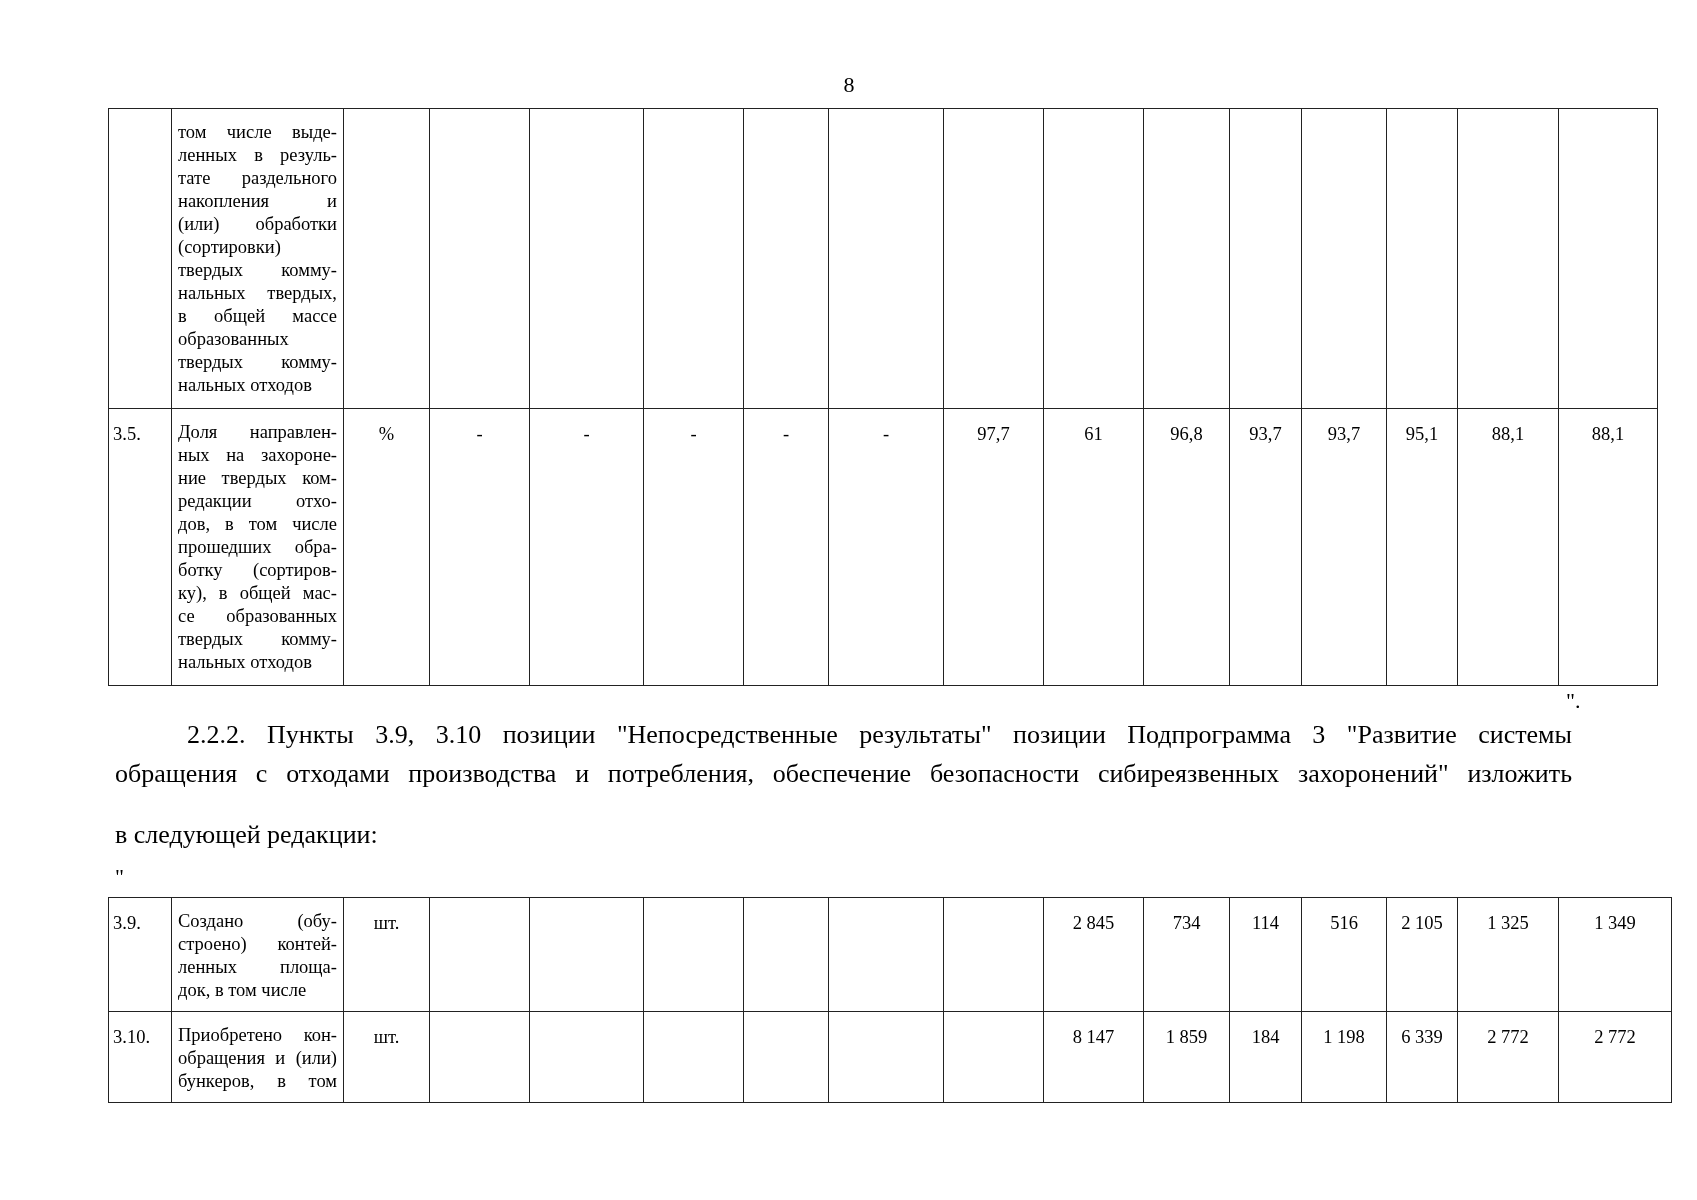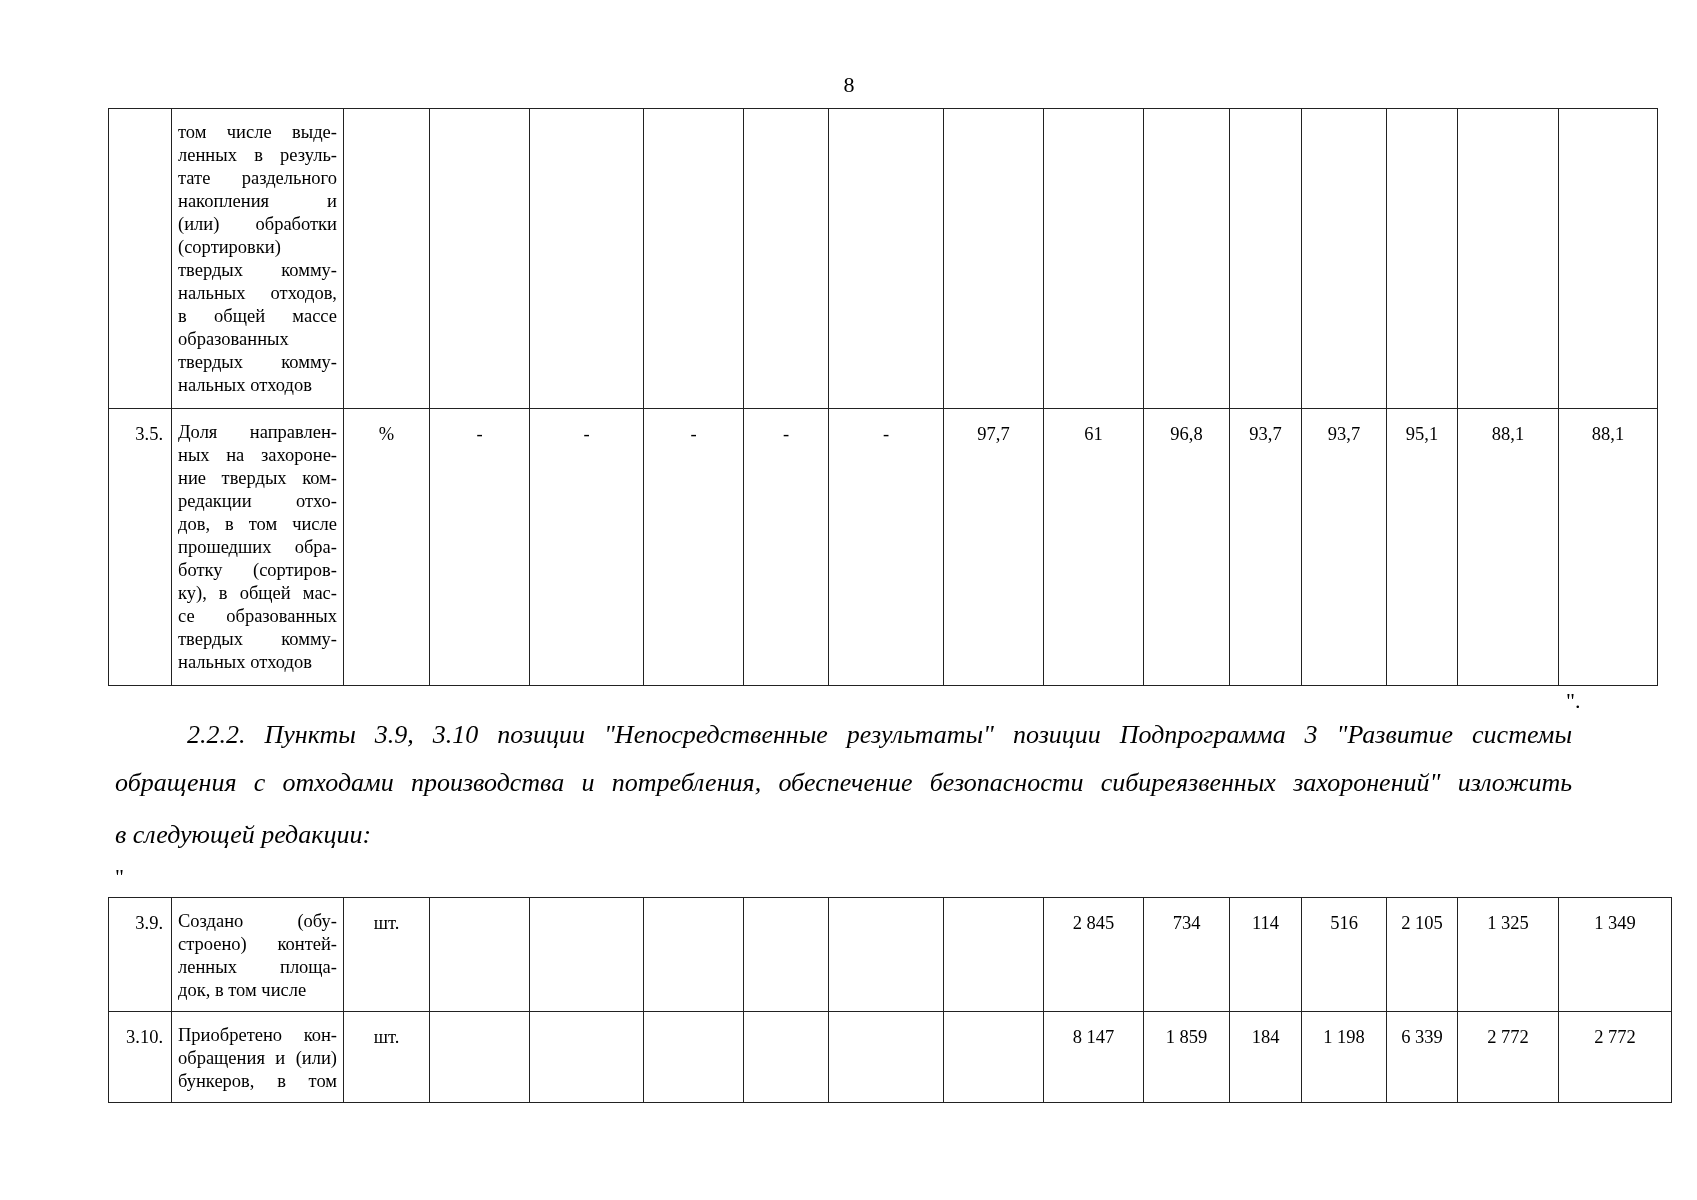--- a/index.html
+++ b/index.html
@@ -119,7 +119,7 @@
       <span class="ln">(или) обработки</span>
       <span class="ln last">(сортировки)</span>
       <span class="ln">твердых комму-</span>
-      <span class="ln">нальных отходов,</span>
+      <span class="ln">нальных твердых,</span>
       <span class="ln">в общей массе</span>
       <span class="ln last">образованных</span>
       <span class="ln">твердых комму-</span>

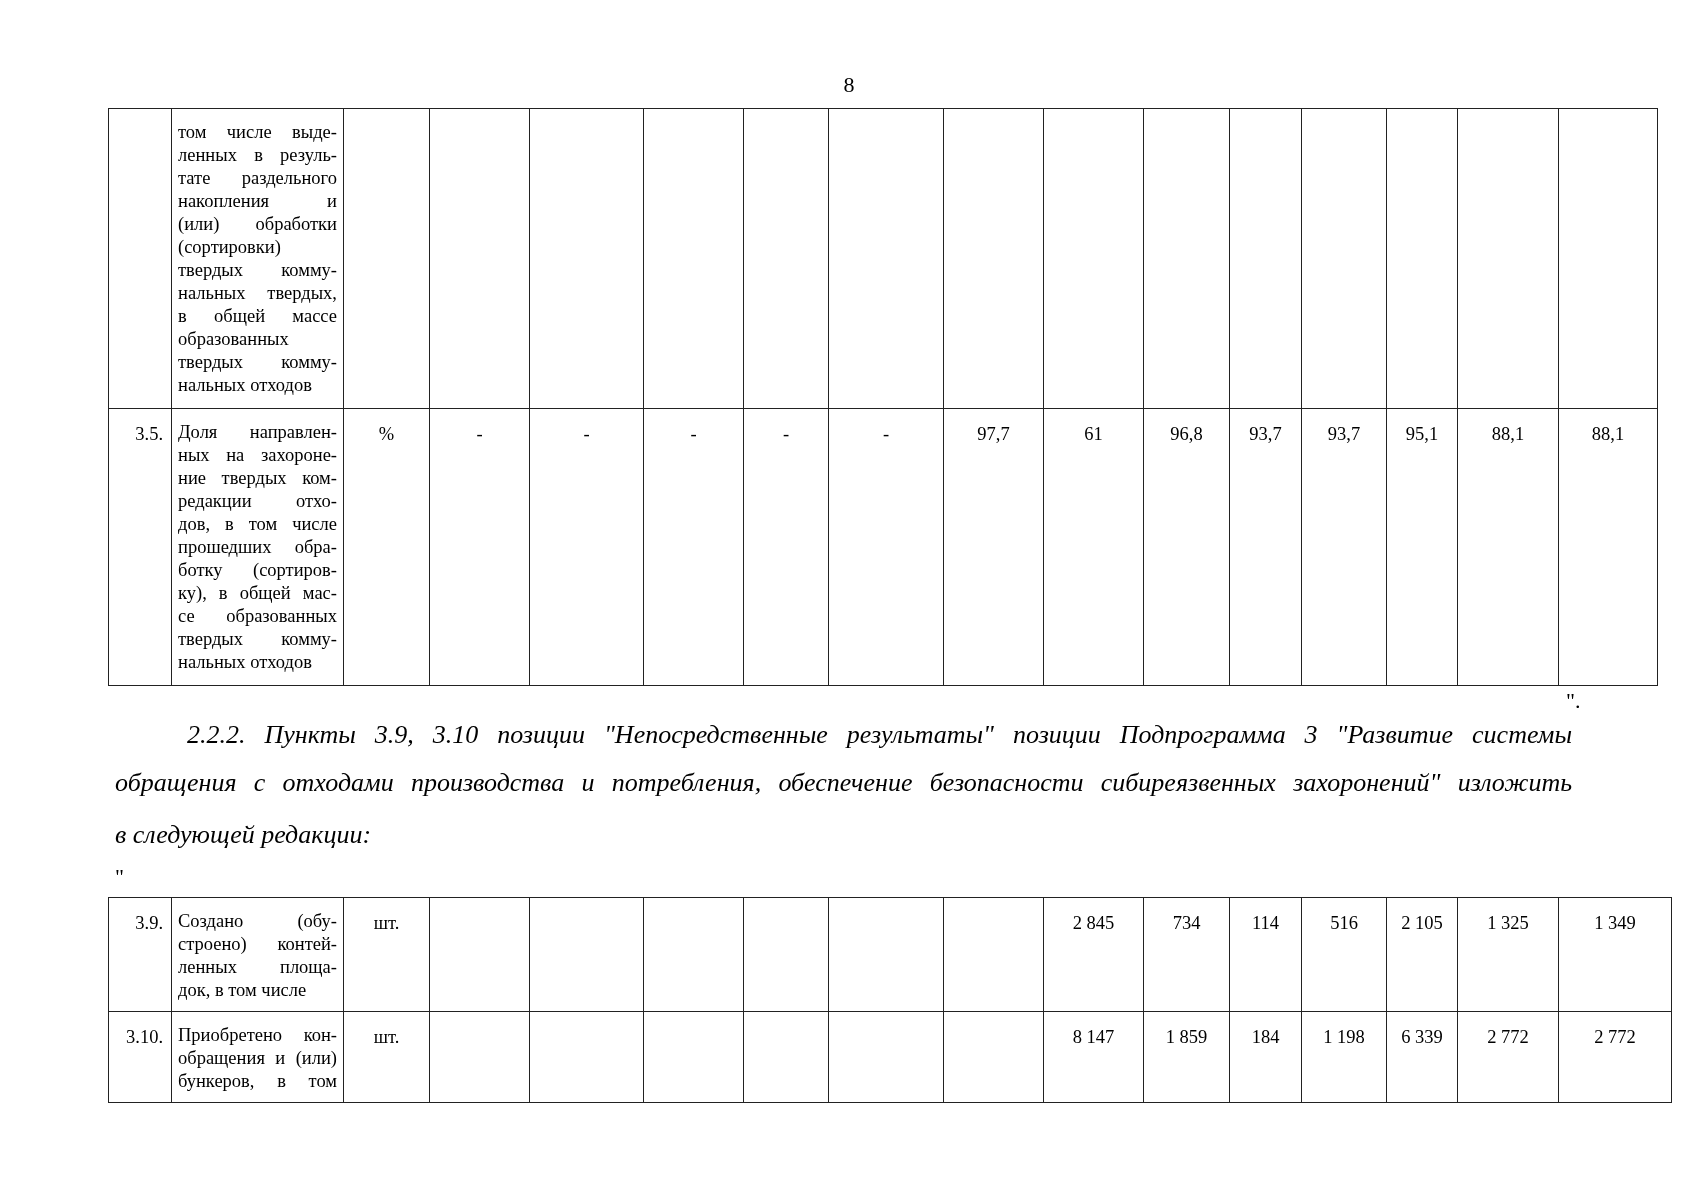--- a/index.html
+++ b/index.html
@@ -37,7 +37,6 @@
       line-height: 23px;
     }
     table.grid td.num {
-      text-align: right;
       padding: 14px 8px 0 4px;
     }
     table.grid td.desc {

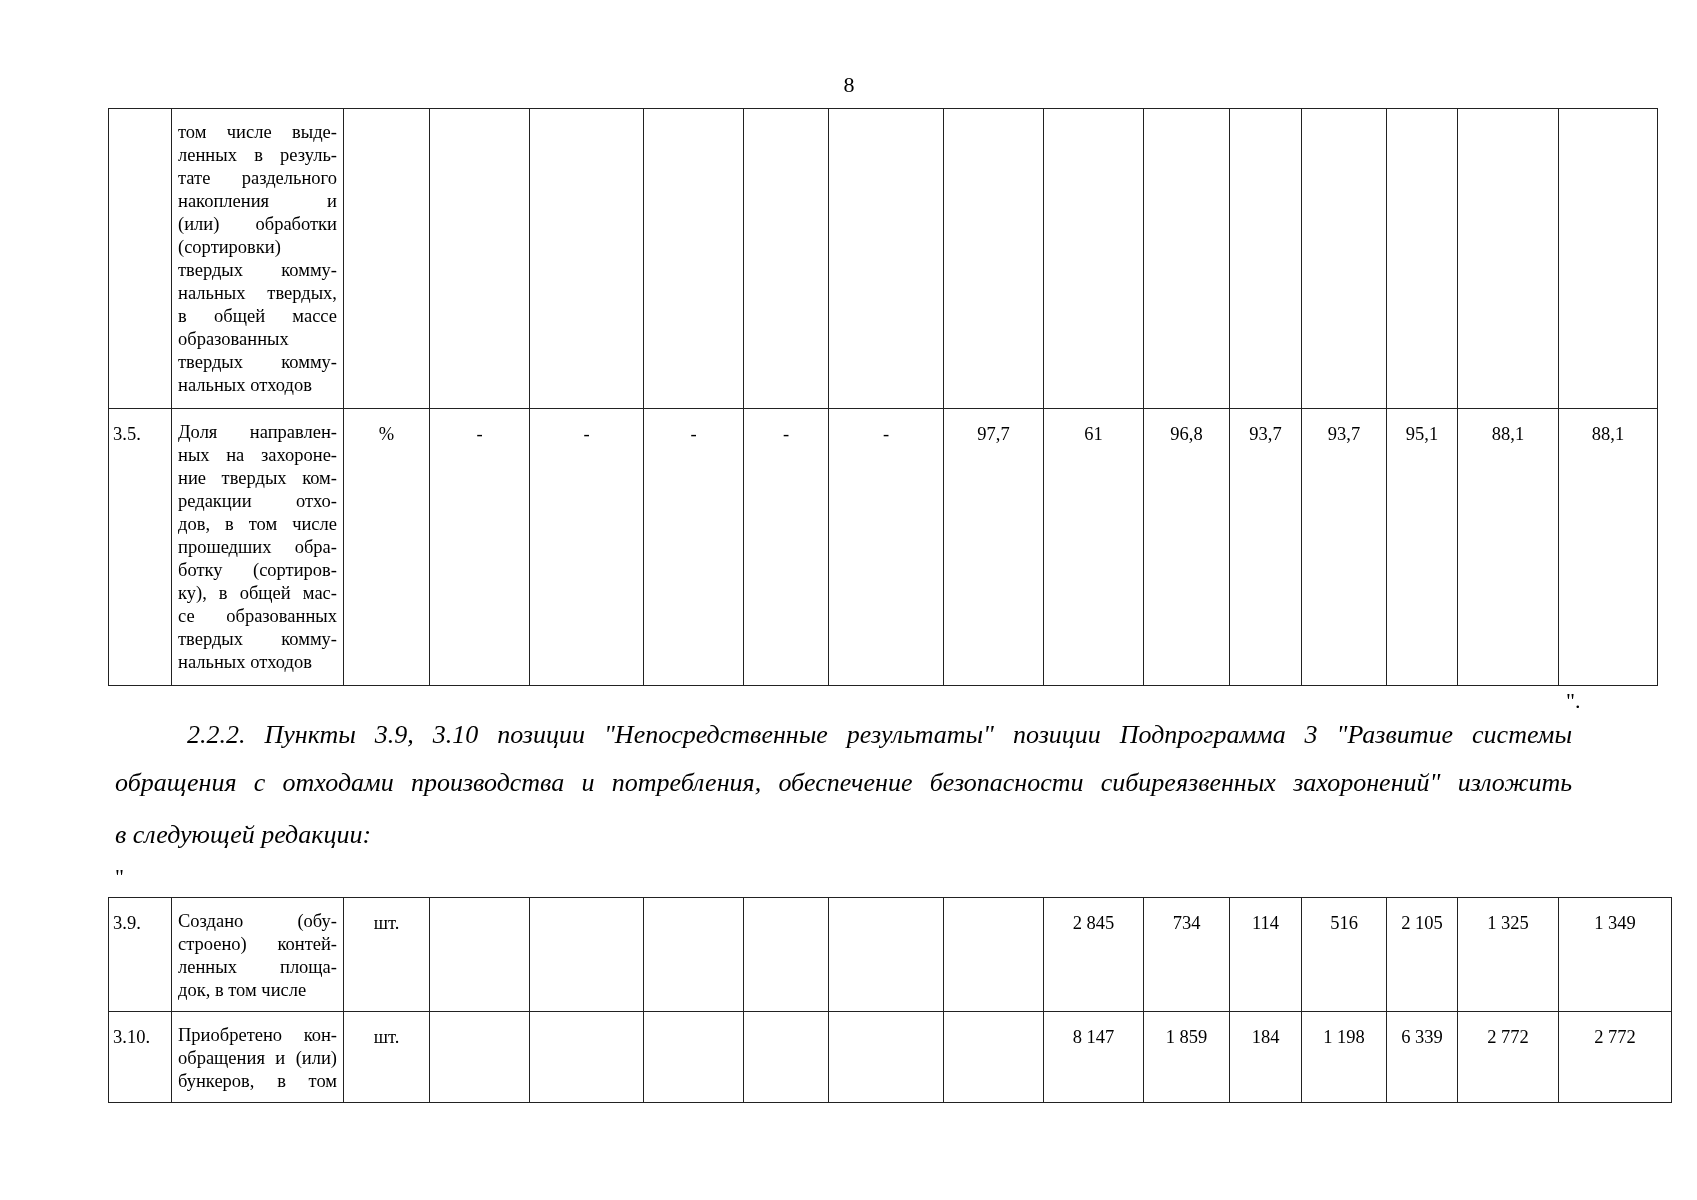--- a/index.html
+++ b/index.html
@@ -70,7 +70,6 @@
       width: 1457px;
       white-space: nowrap;
       line-height: 30px;
-      font-style: italic;
     }
     .para .pline.just {
       text-align: justify;

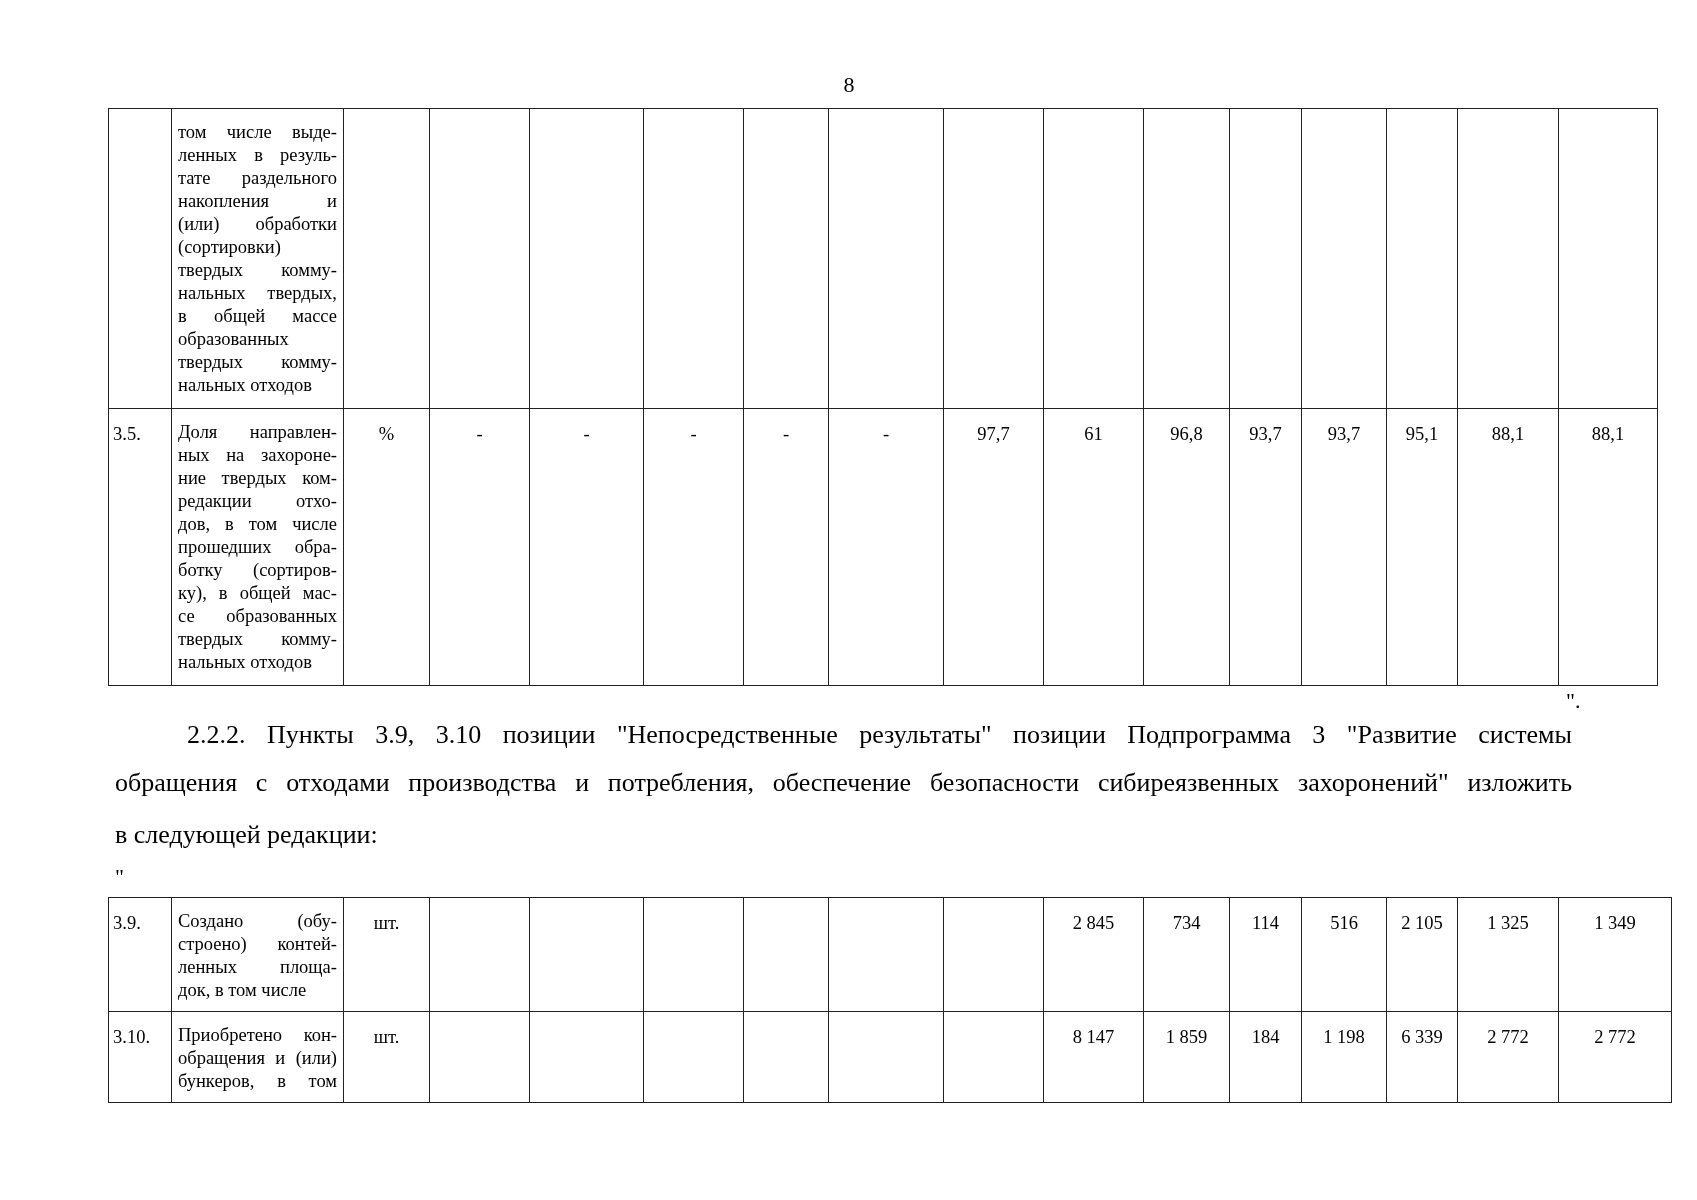--- a/index.html
+++ b/index.html
@@ -177,7 +177,7 @@
   <div class="pline just" style="top:0px; left:72px; width:1385px;">
     <span>2.2.2. Пункты 3.9, 3.10 позиции "Непосредственные результаты" позиции Подпрограмма 3 "Развитие системы</span>
   </div>
-  <div class="pline just" style="top:48px;">
+  <div class="pline just" style="top:39px;">
     <span>обращения с отходами производства и потребления, обеспечение безопасности сибиреязвенных захоронений" изложить</span>
   </div>
   <div class="pline" style="top:100px;">

